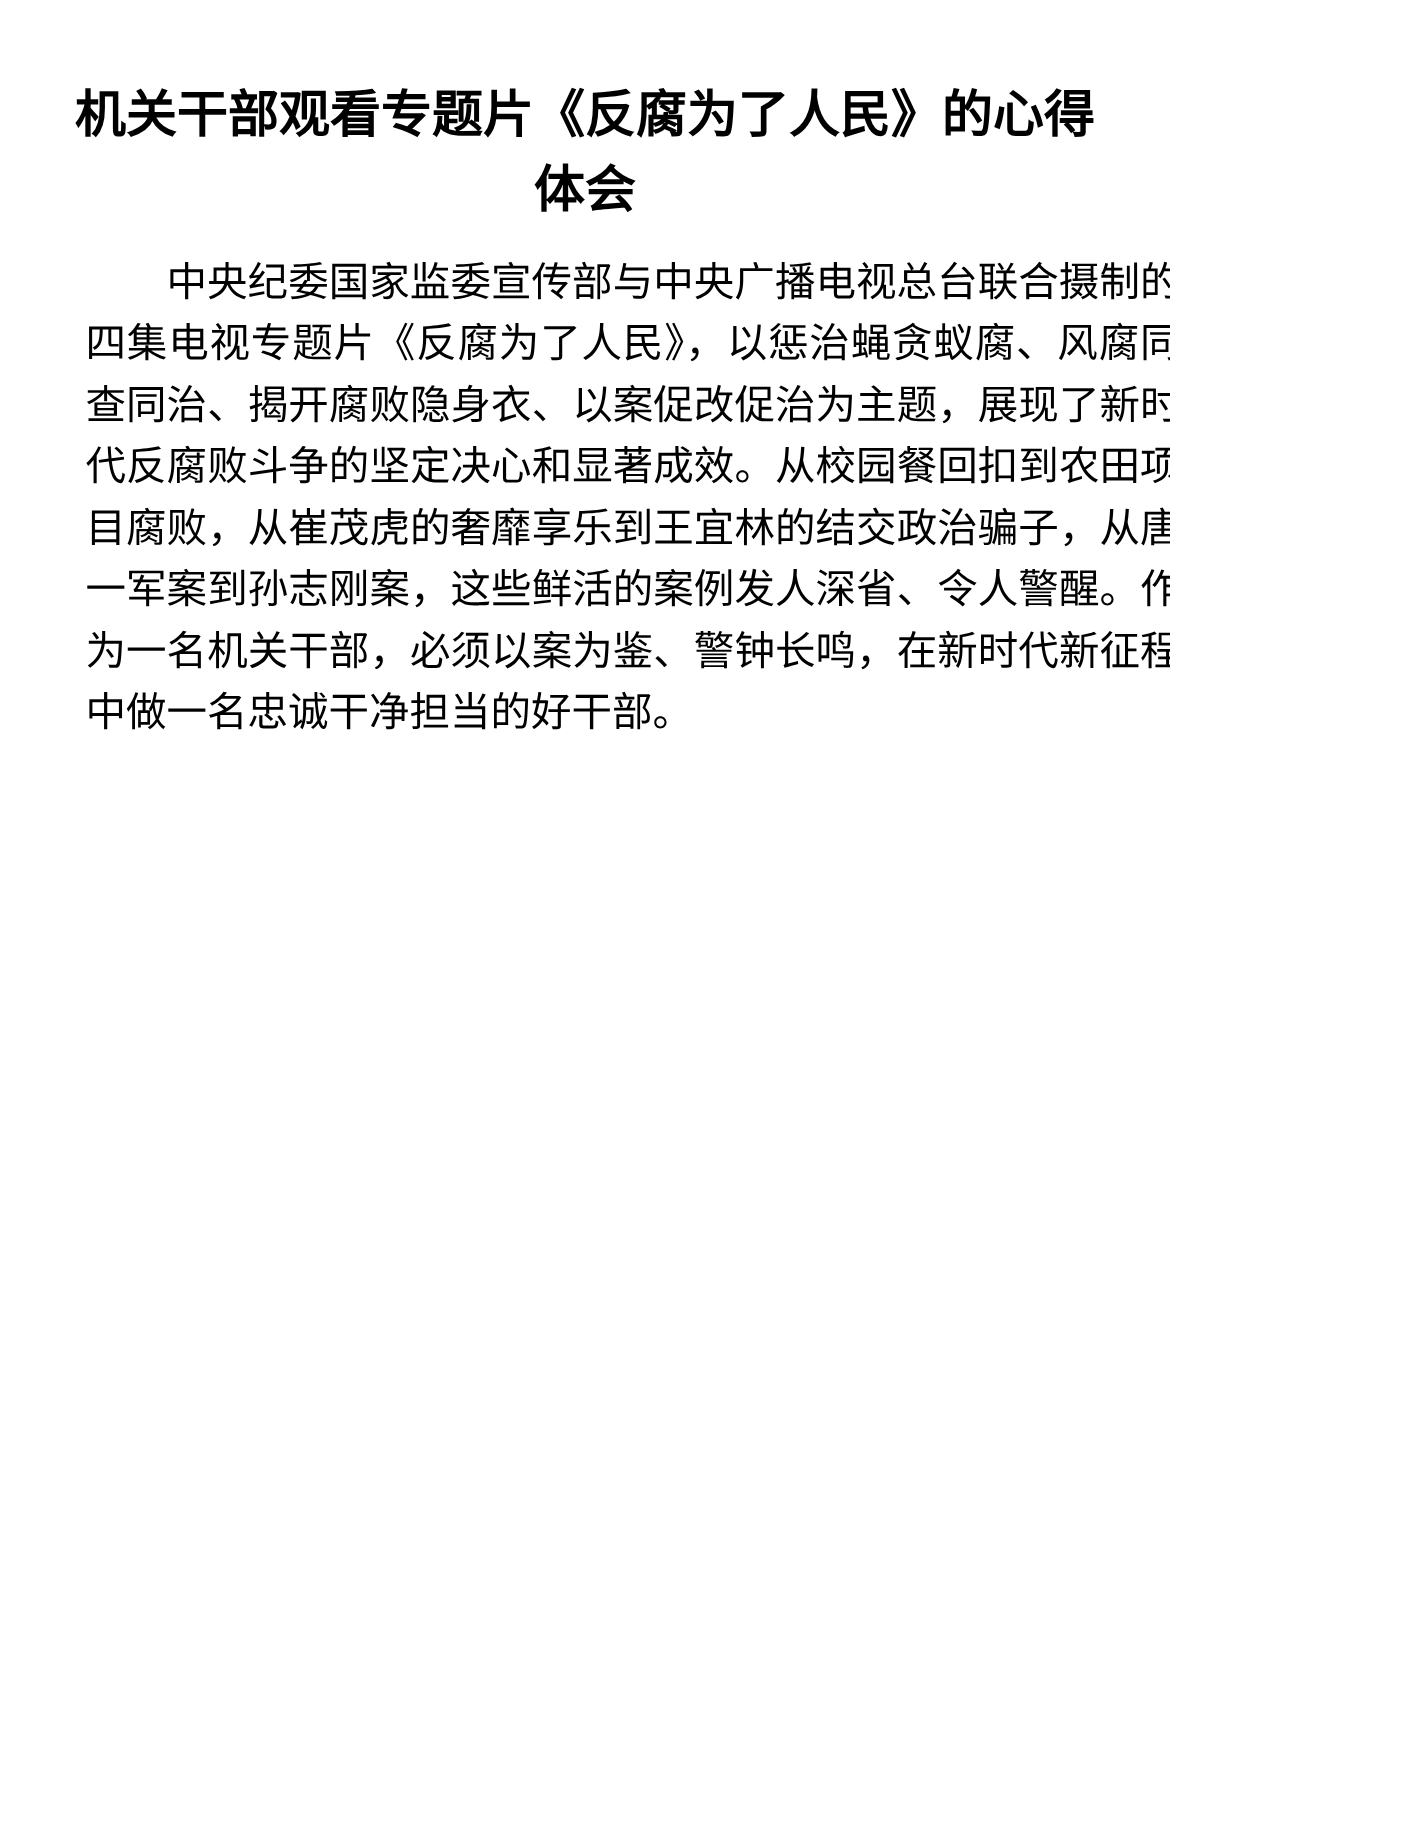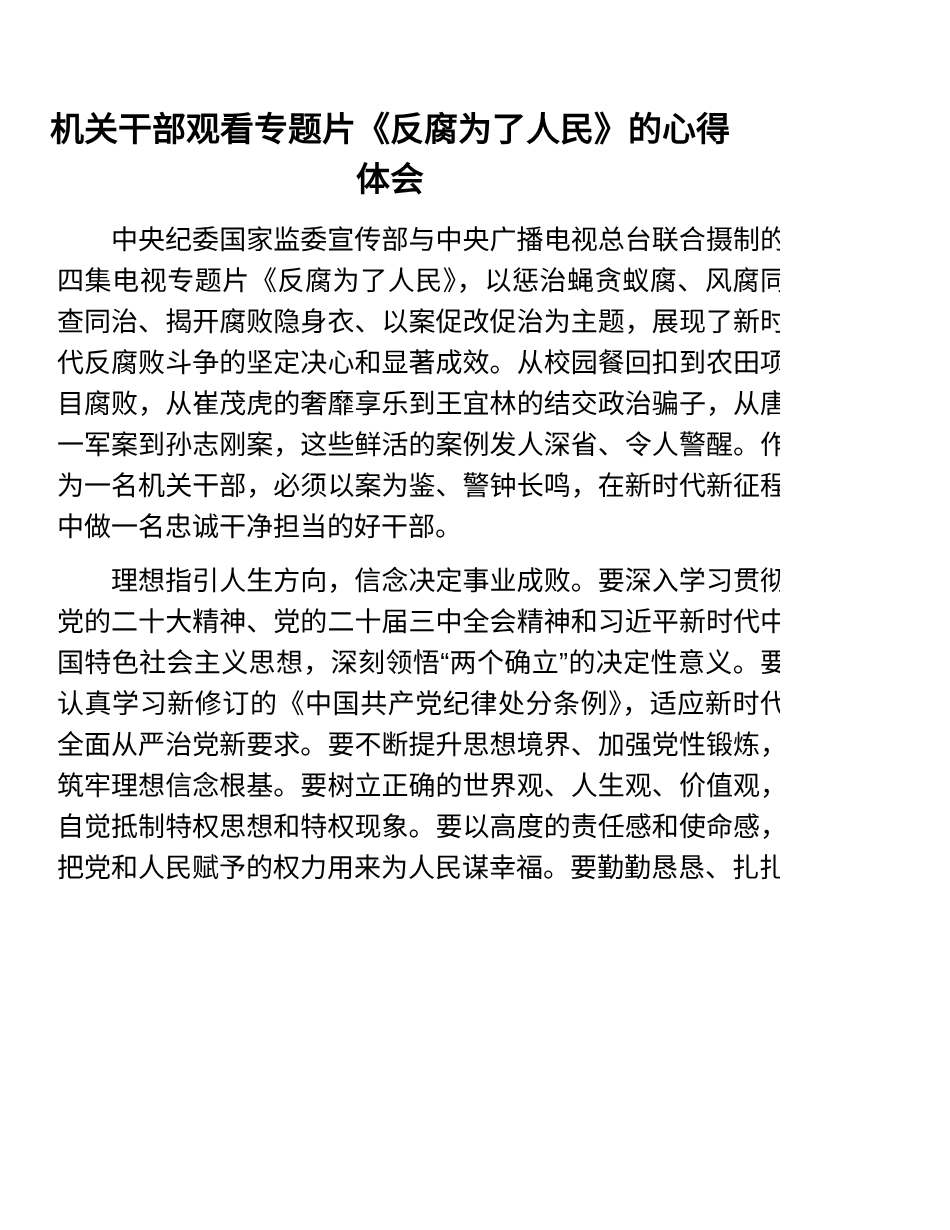--- a/index.html
+++ b/index.html
@@ -17,7 +17,7 @@
     box-sizing: border-box;
     width: 780px;
     height: 1230px;
-    padding-top: 104px;
+    padding-top: 52px;
     overflow: hidden;
   }
   .doc-title {

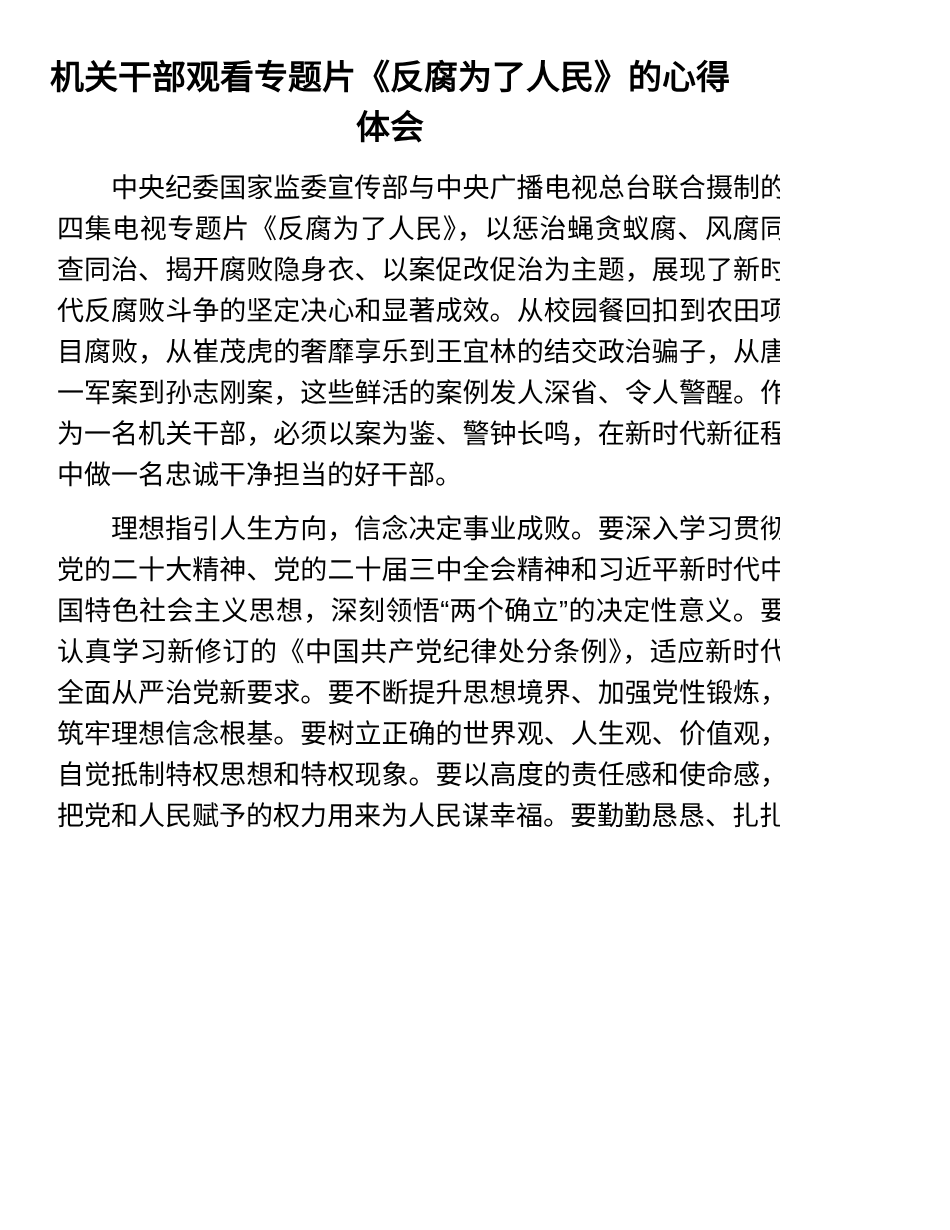--- a/index.html
+++ b/index.html
@@ -50,7 +50,6 @@
   <h1 class="doc-title">机关干部观看专题片《反腐为了人民》的心得体会</h1>
   <div class="doc-body">
       <p class="body-paragraph">中央纪委国家监委宣传部与中央广播电视总台联合摄制的四集电视专题片《反腐为了人民》，以惩治蝇贪蚁腐、风腐同查同治、揭开腐败隐身衣、以案促改促治为主题，展现了新时代反腐败斗争的坚定决心和显著成效。从校园餐回扣到农田项目腐败，从崔茂虎的奢靡享乐到王宜林的结交政治骗子，从唐一军案到孙志刚案，这些鲜活的案例发人深省、令人警醒。作为一名机关干部，必须以案为鉴、警钟长鸣，在新时代新征程中做一名忠诚干净担当的好干部。</p>
-      <p class="body-paragraph">理想指引人生方向，信念决定事业成败。要深入学习贯彻党的二十大精神、党的二十届三中全会精神和习近平新时代中国特色社会主义思想，深刻领悟“两个确立”的决定性意义。要认真学习新修订的《中国共产党纪律处分条例》，适应新时代全面从严治党新要求。要不断提升思想境界、加强党性锻炼，筑牢理想信念根基。要树立正确的世界观、人生观、价值观，自觉抵制特权思想和特权现象。要以高度的责任感和使命感，把党和人民赋予的权力用来为人民谋幸福。要勤勤恳恳、扎扎</p>
     </div>
 </div>
 

